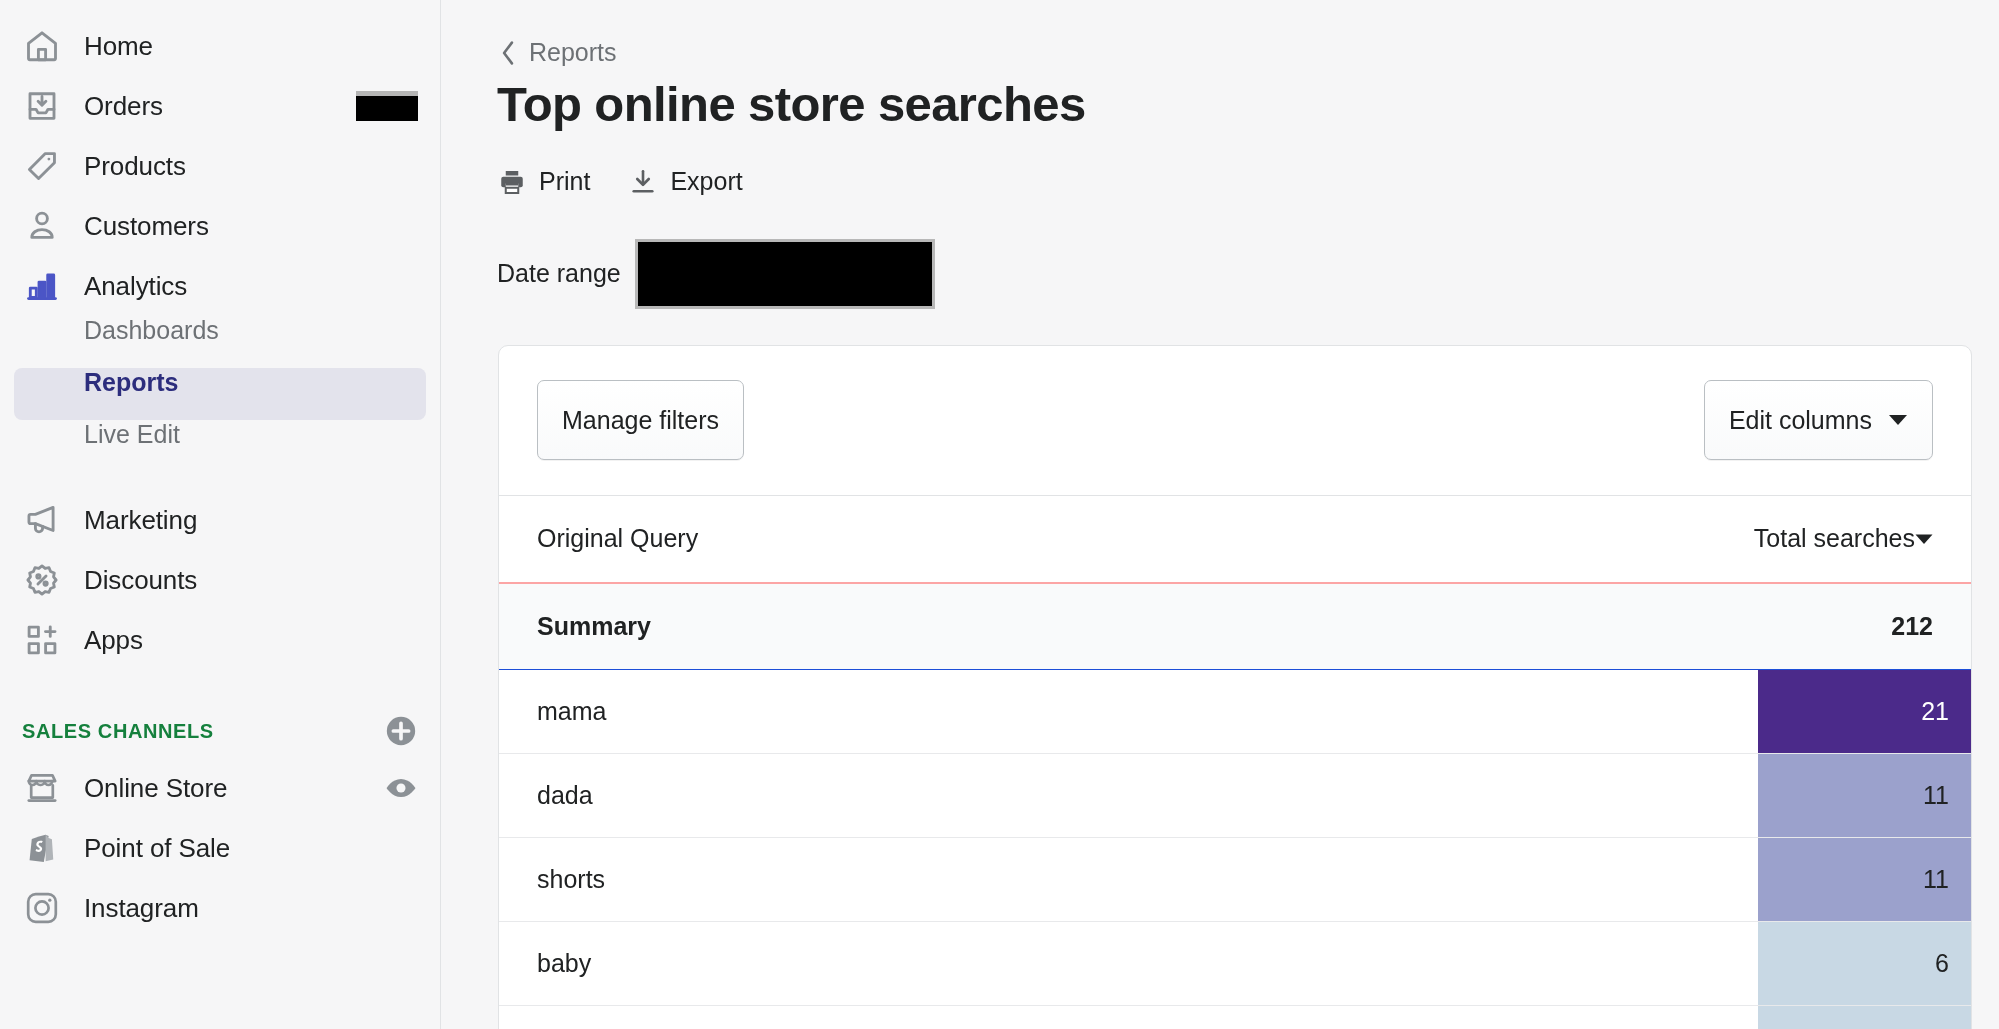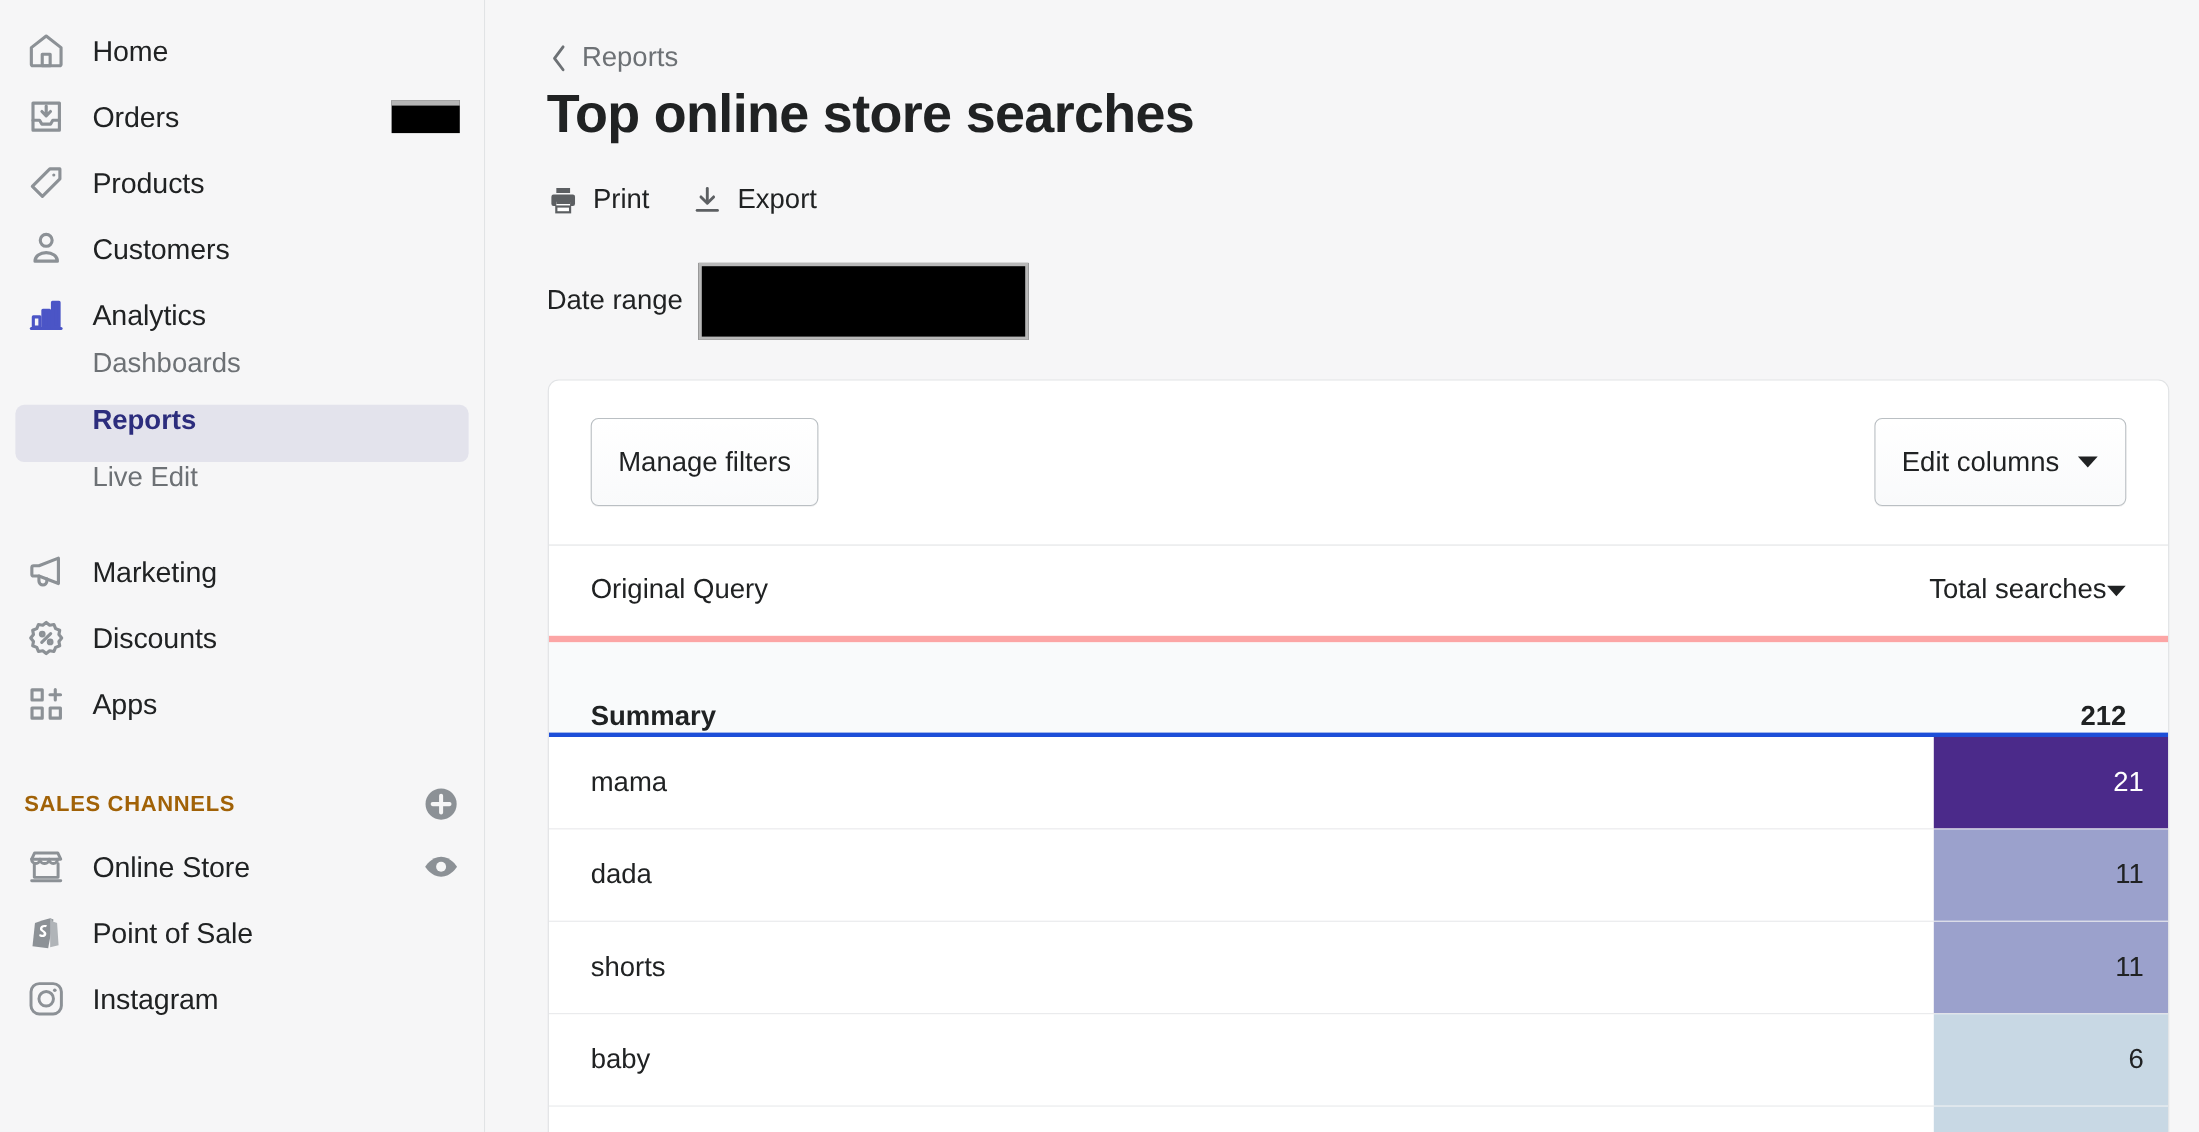--- a/index.html
+++ b/index.html
@@ -156,7 +156,7 @@
     display: flex; align-items: center;
     height: 88px;
     padding: 0 38px;
-    border-bottom: 6px solid #fca5a5;
+    border-bottom: 2px solid #fca5a5;
   }
   .th-left { font-size: 25px; color: #202223; }
   .th-right {

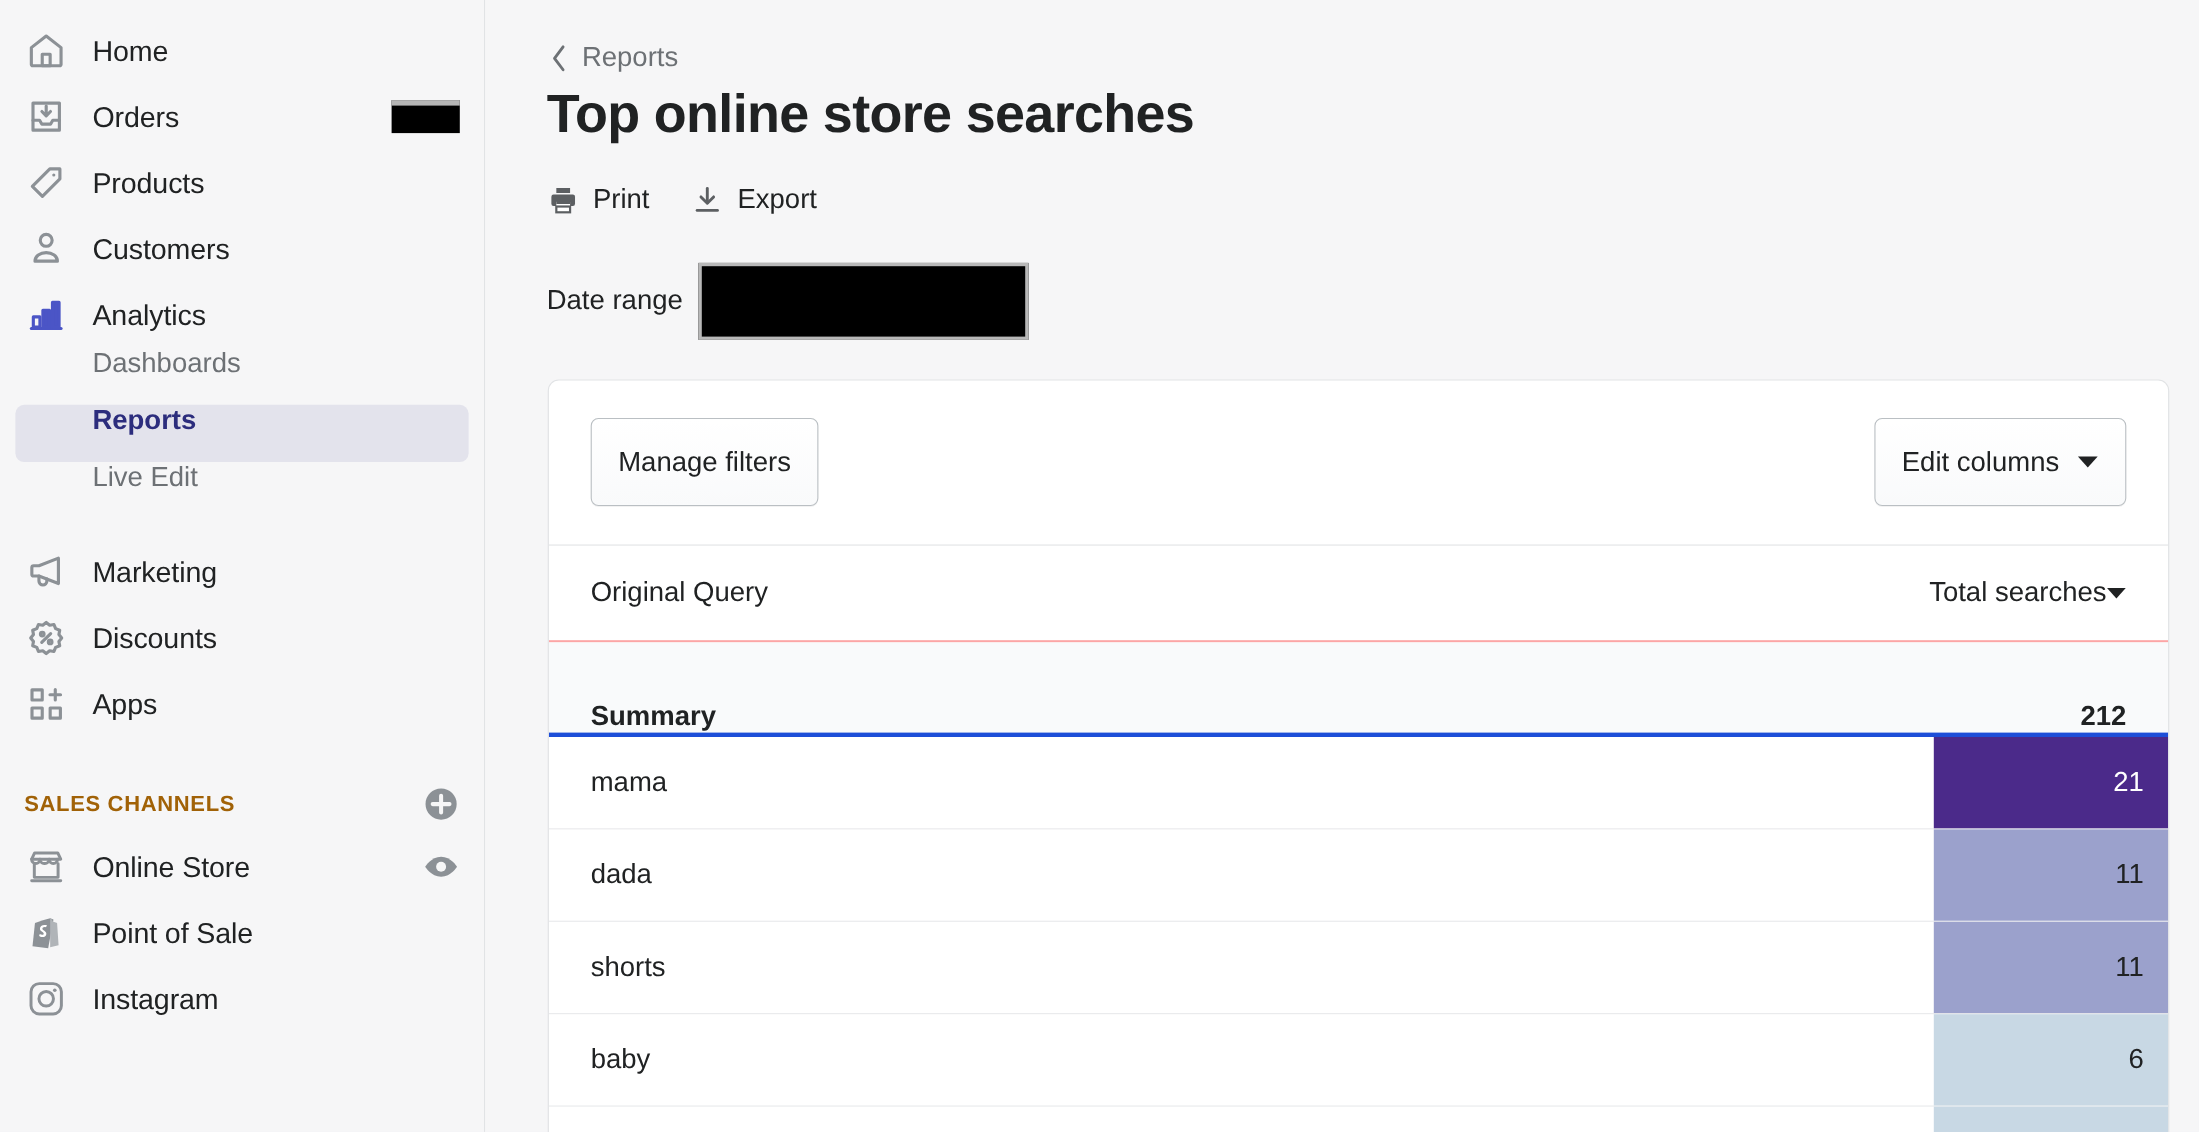--- a/index.html
+++ b/index.html
@@ -167,11 +167,11 @@
   }
 
   .summary-row {
-    display: flex; align-items: flex-end;
+    display: flex; align-items: center;
     height: 86px;
     padding: 0 38px;
     background: #f9fafb;
-    border-bottom: 4px solid #1d4ed8;
+    border-bottom: 1px solid #1d4ed8;
   }
   .summary-label { font-size: 25px; font-weight: 700; color: #202223; }
   .summary-value { margin-left: auto; font-size: 25px; font-weight: 700; color: #202223; }

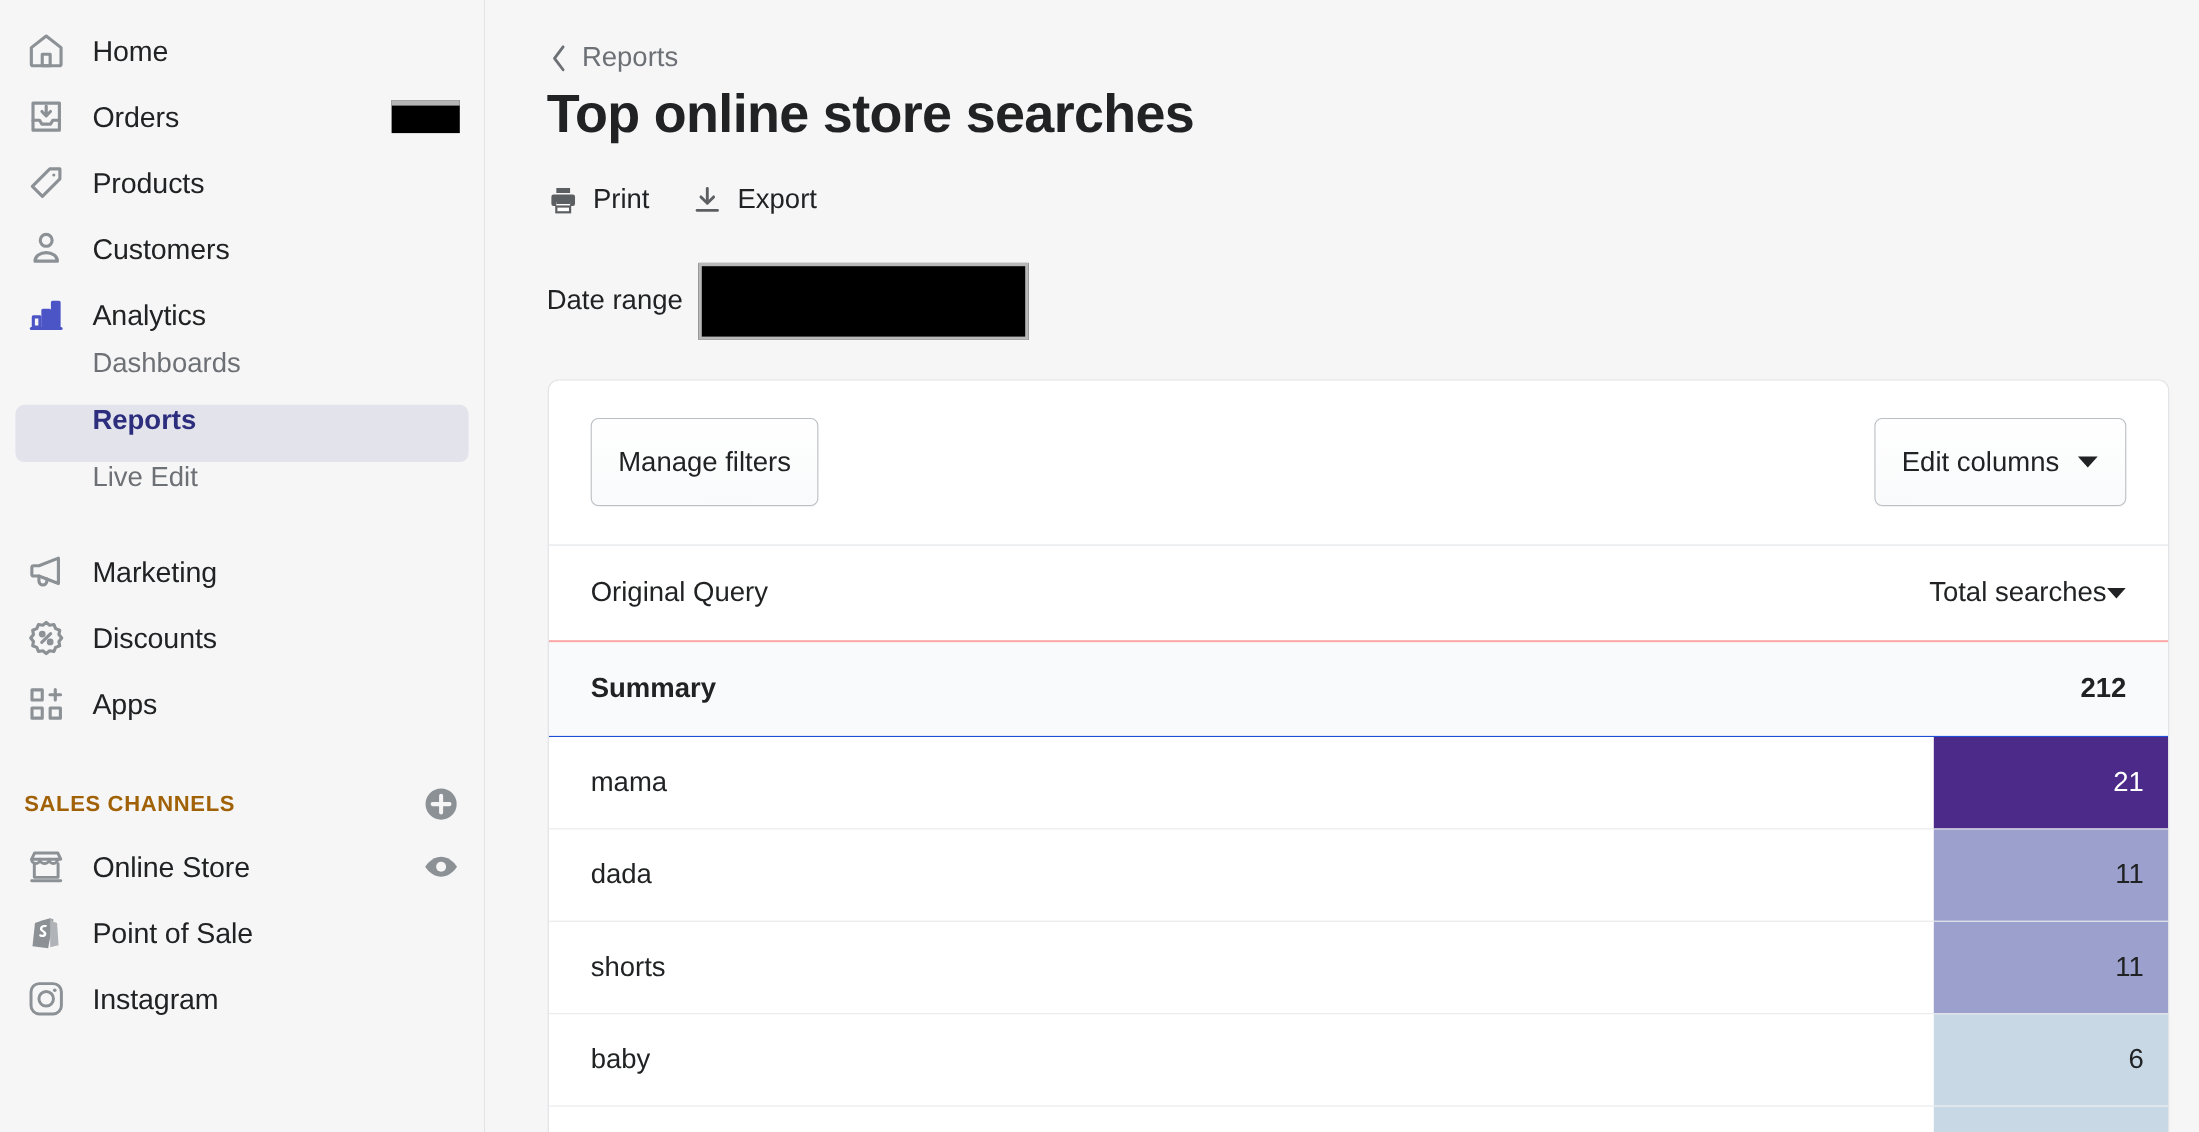--- a/index.html
+++ b/index.html
@@ -72,7 +72,7 @@
     margin-top: 34px;
   }
   .section-title {
-    font-size: 20px; font-weight: 700; color: #a16207;
+    font-size: 20px; font-weight: 700; color: #15803d;
     letter-spacing: 0.6px;
     padding-left: 0px;
   }

